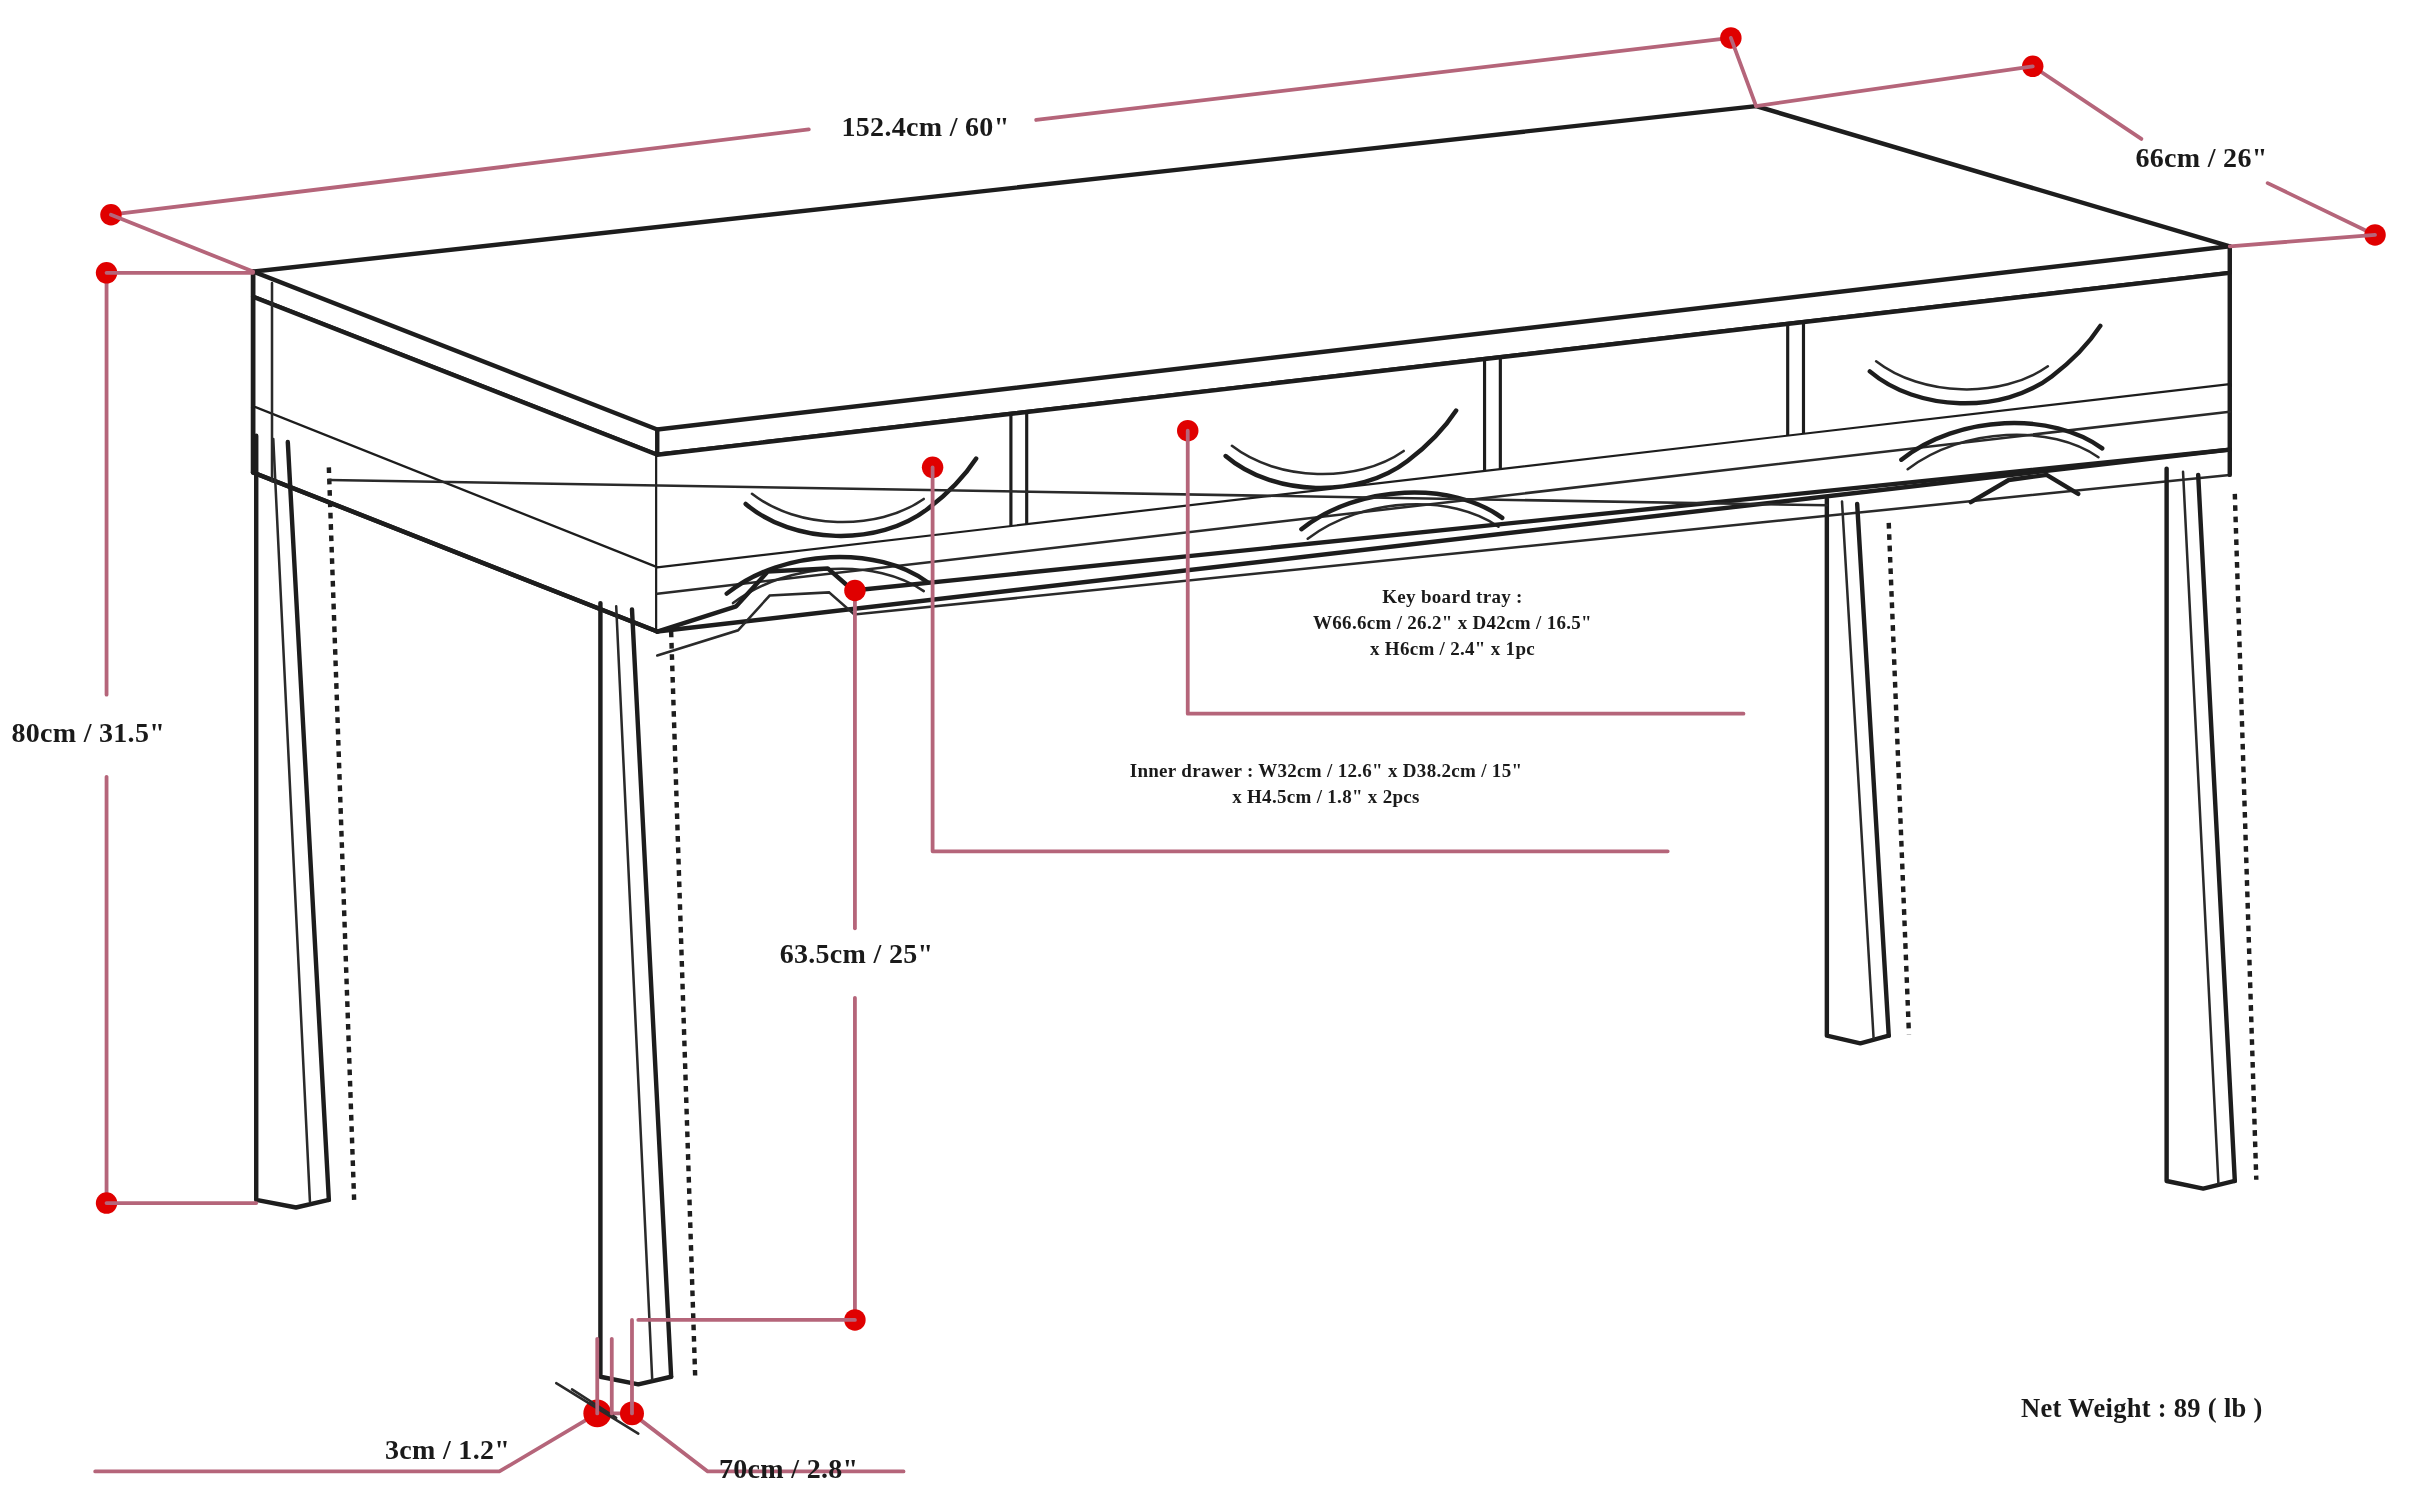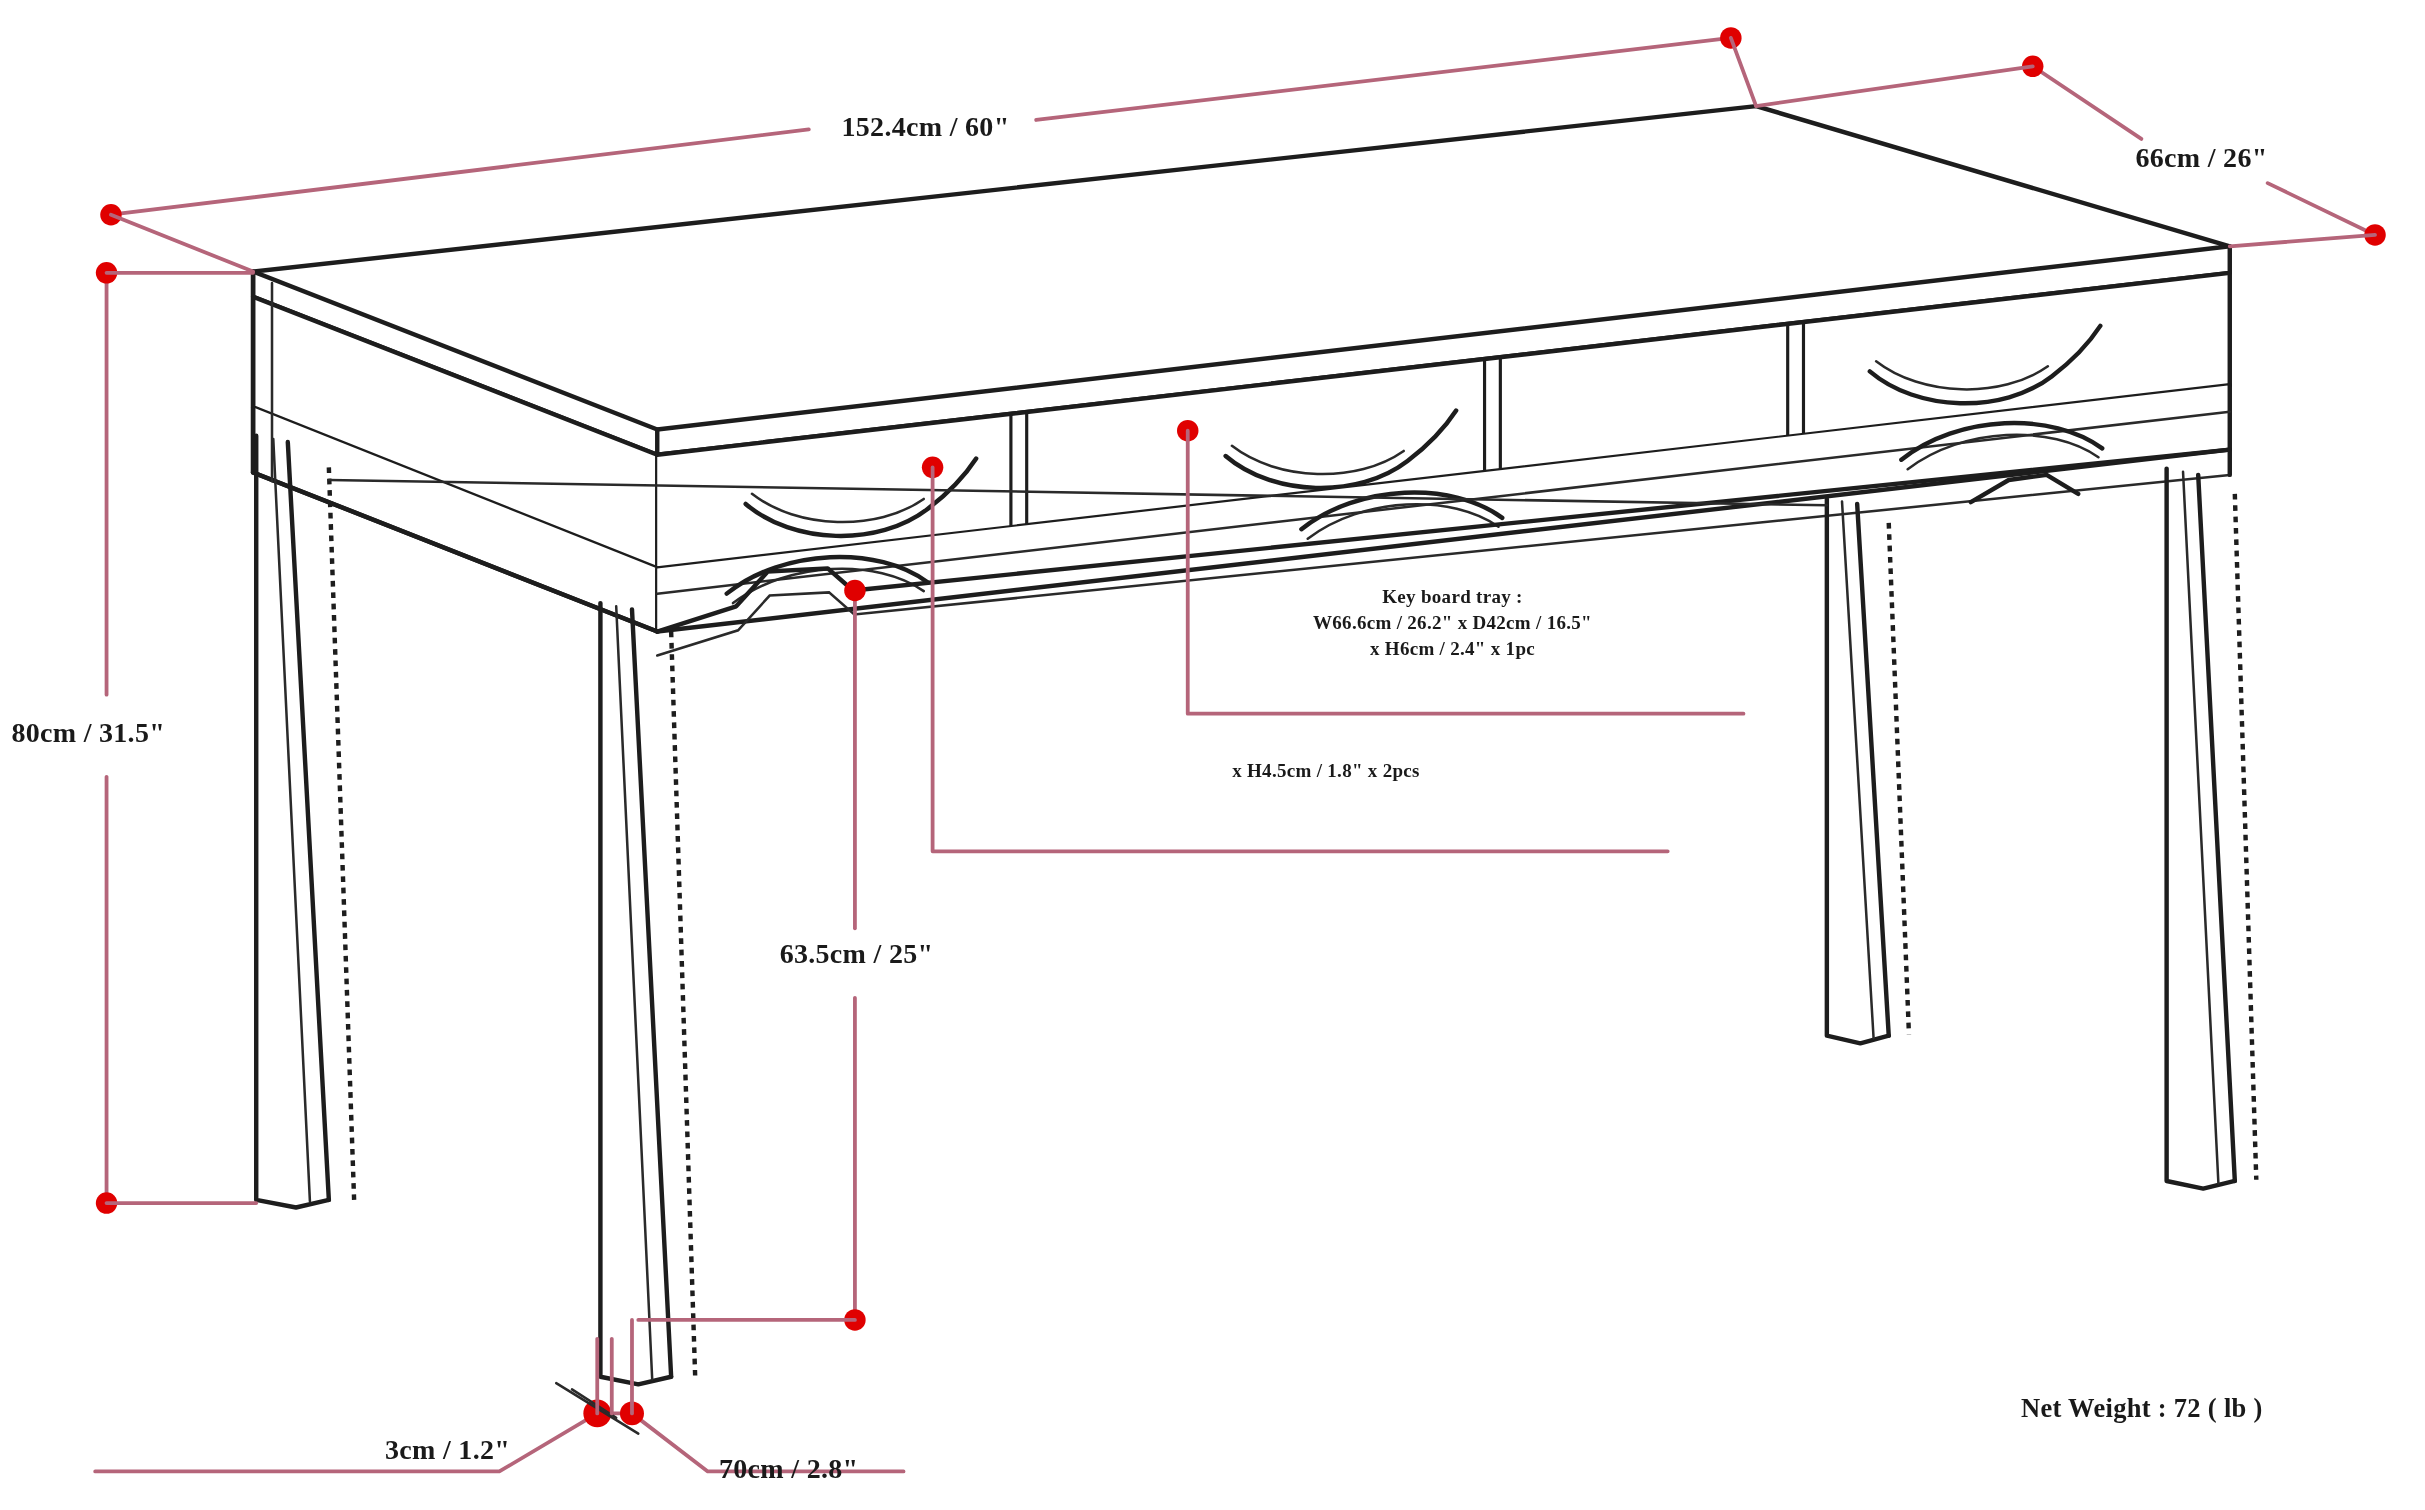--- a/index.html
+++ b/index.html
@@ -221,6 +221,7 @@
   </div>
 
   <div class="lbl call-text ctr" style="left:985px;top:758px;width:682px;">
+    <div>Inner drawer : W32cm / 12.6" x D38.2cm / 15"</div>
     <div>x H4.5cm / 1.8" x 2pcs</div>
   </div>
 

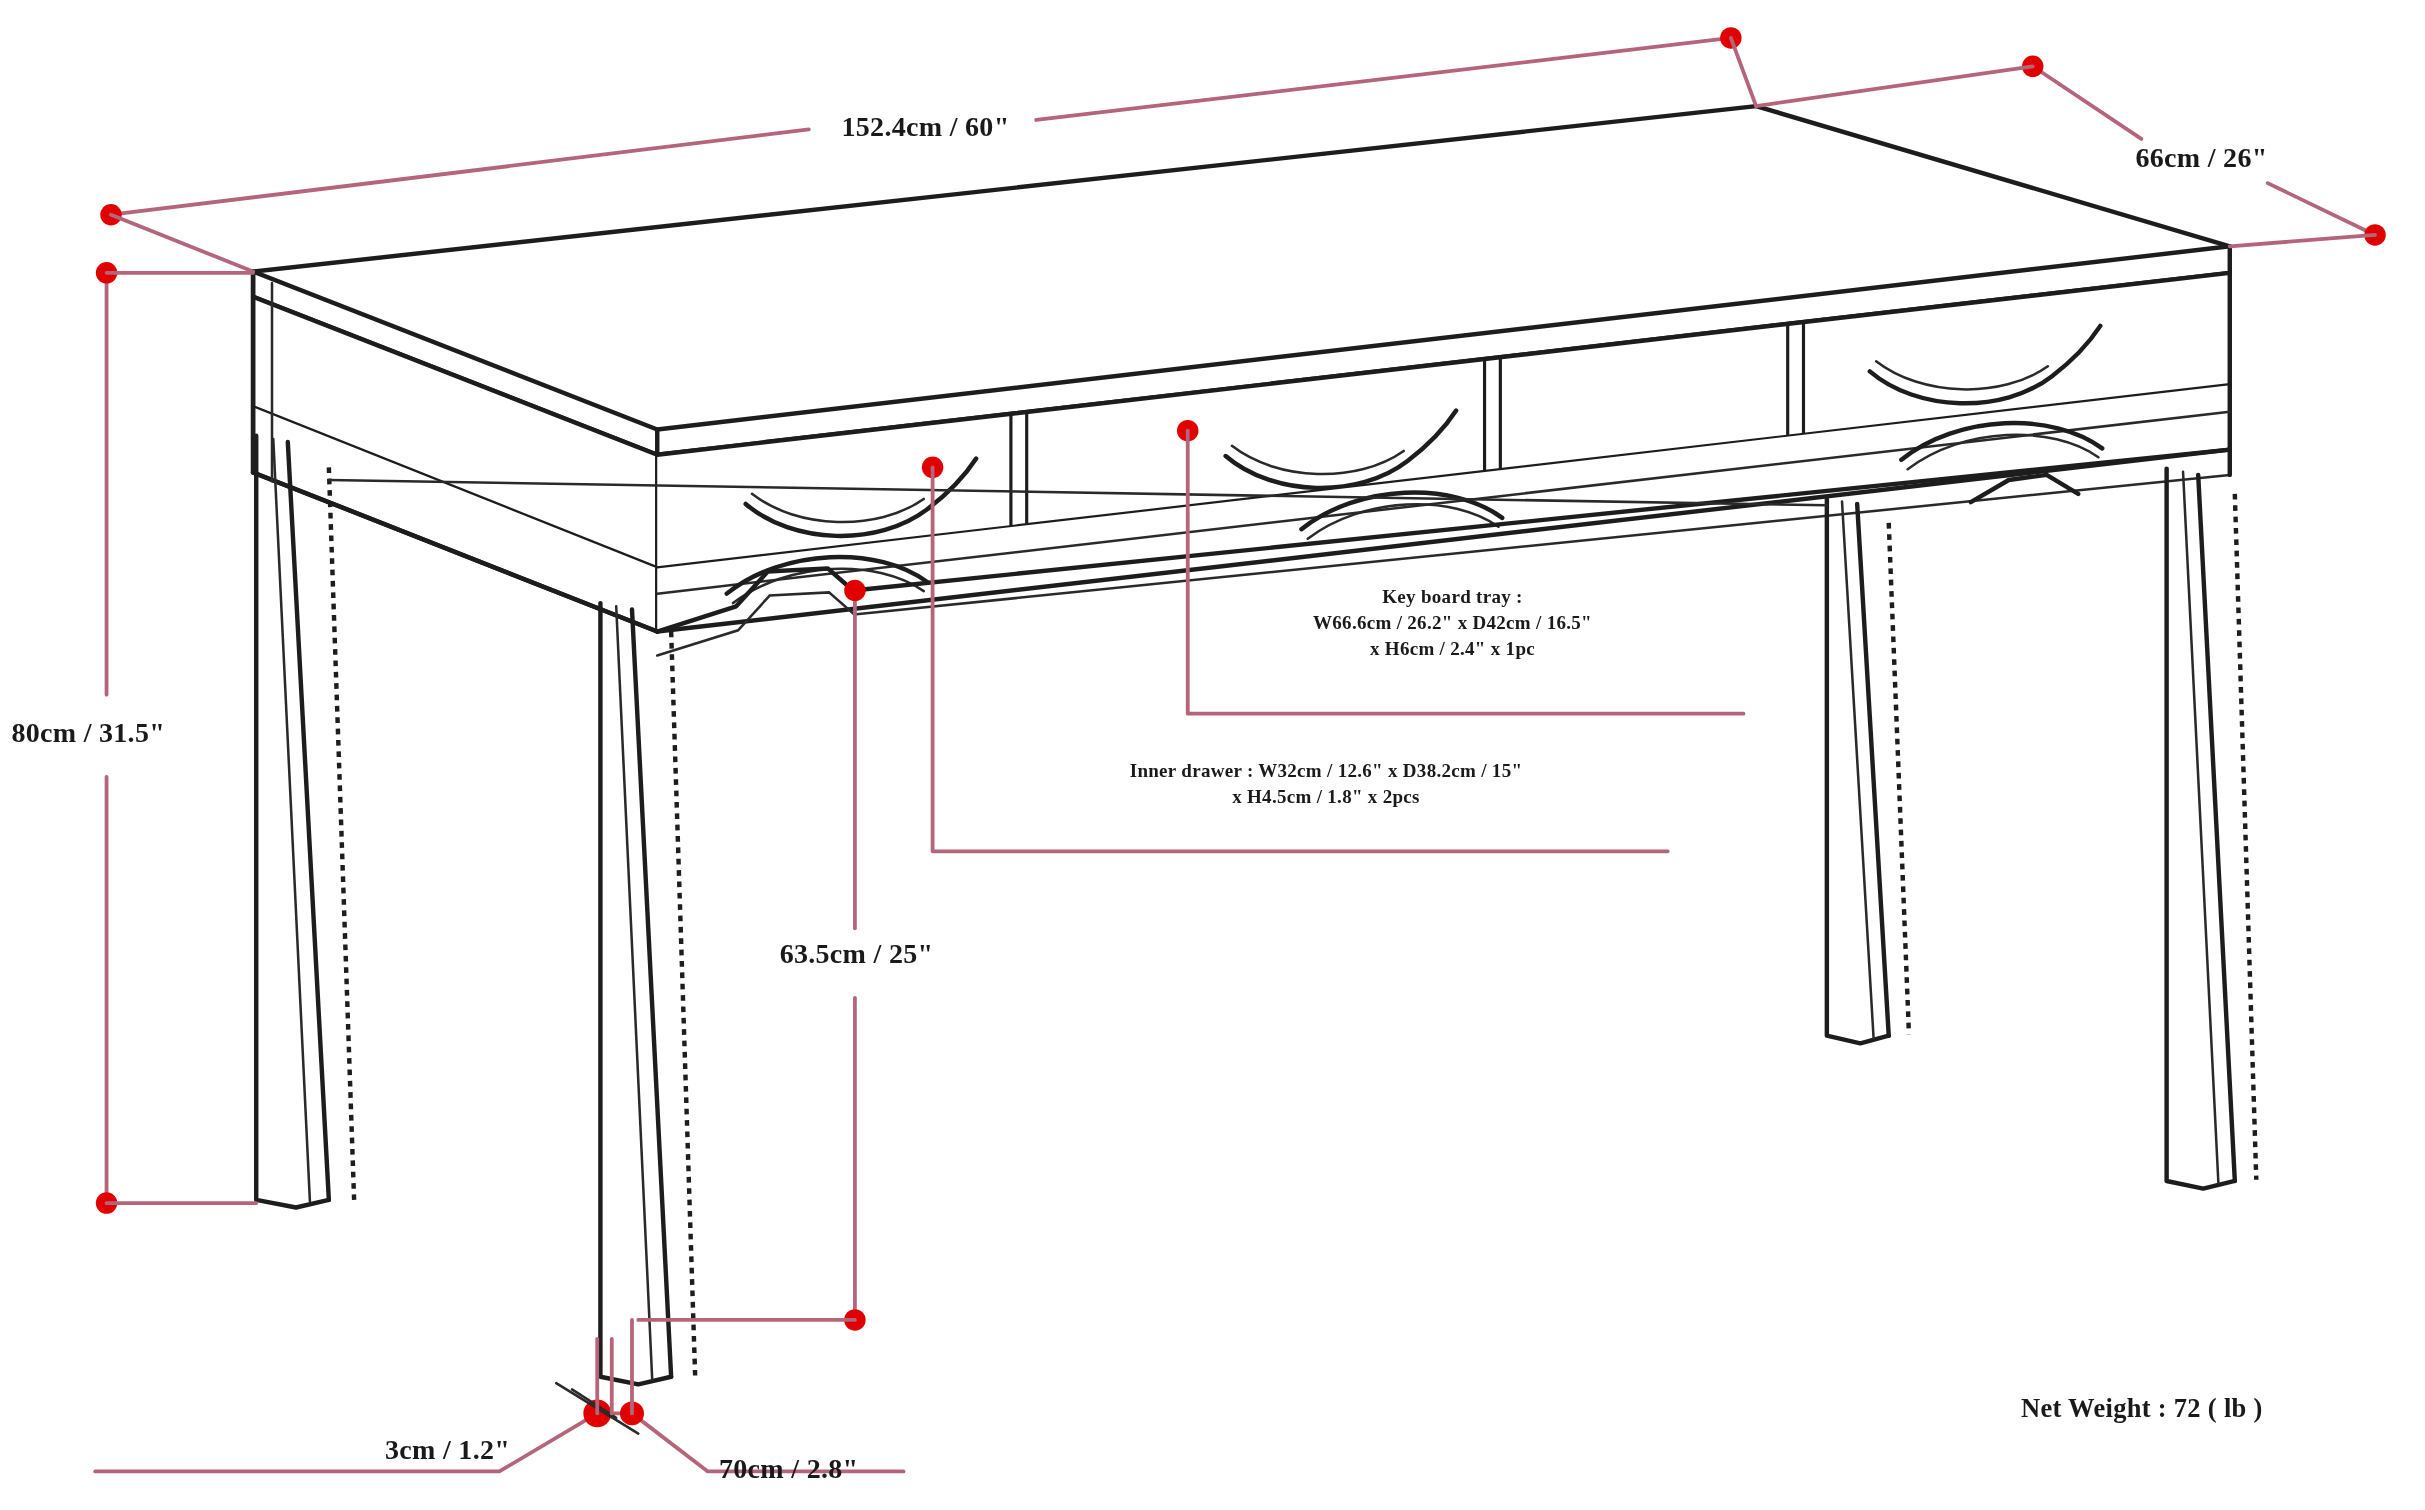--- a/index.html
+++ b/index.html
@@ -225,7 +225,7 @@
     <div>x H4.5cm / 1.8" x 2pcs</div>
   </div>
 
-  <div class="lbl weight-text" style="left:2021px;top:1393px;">Net Weight : 72 ( lb )</div>
+  <div class="lbl weight-text" style="left:2021px;top:1393px;">Net Weight : 89 ( lb )</div>
 
 </div>
 

